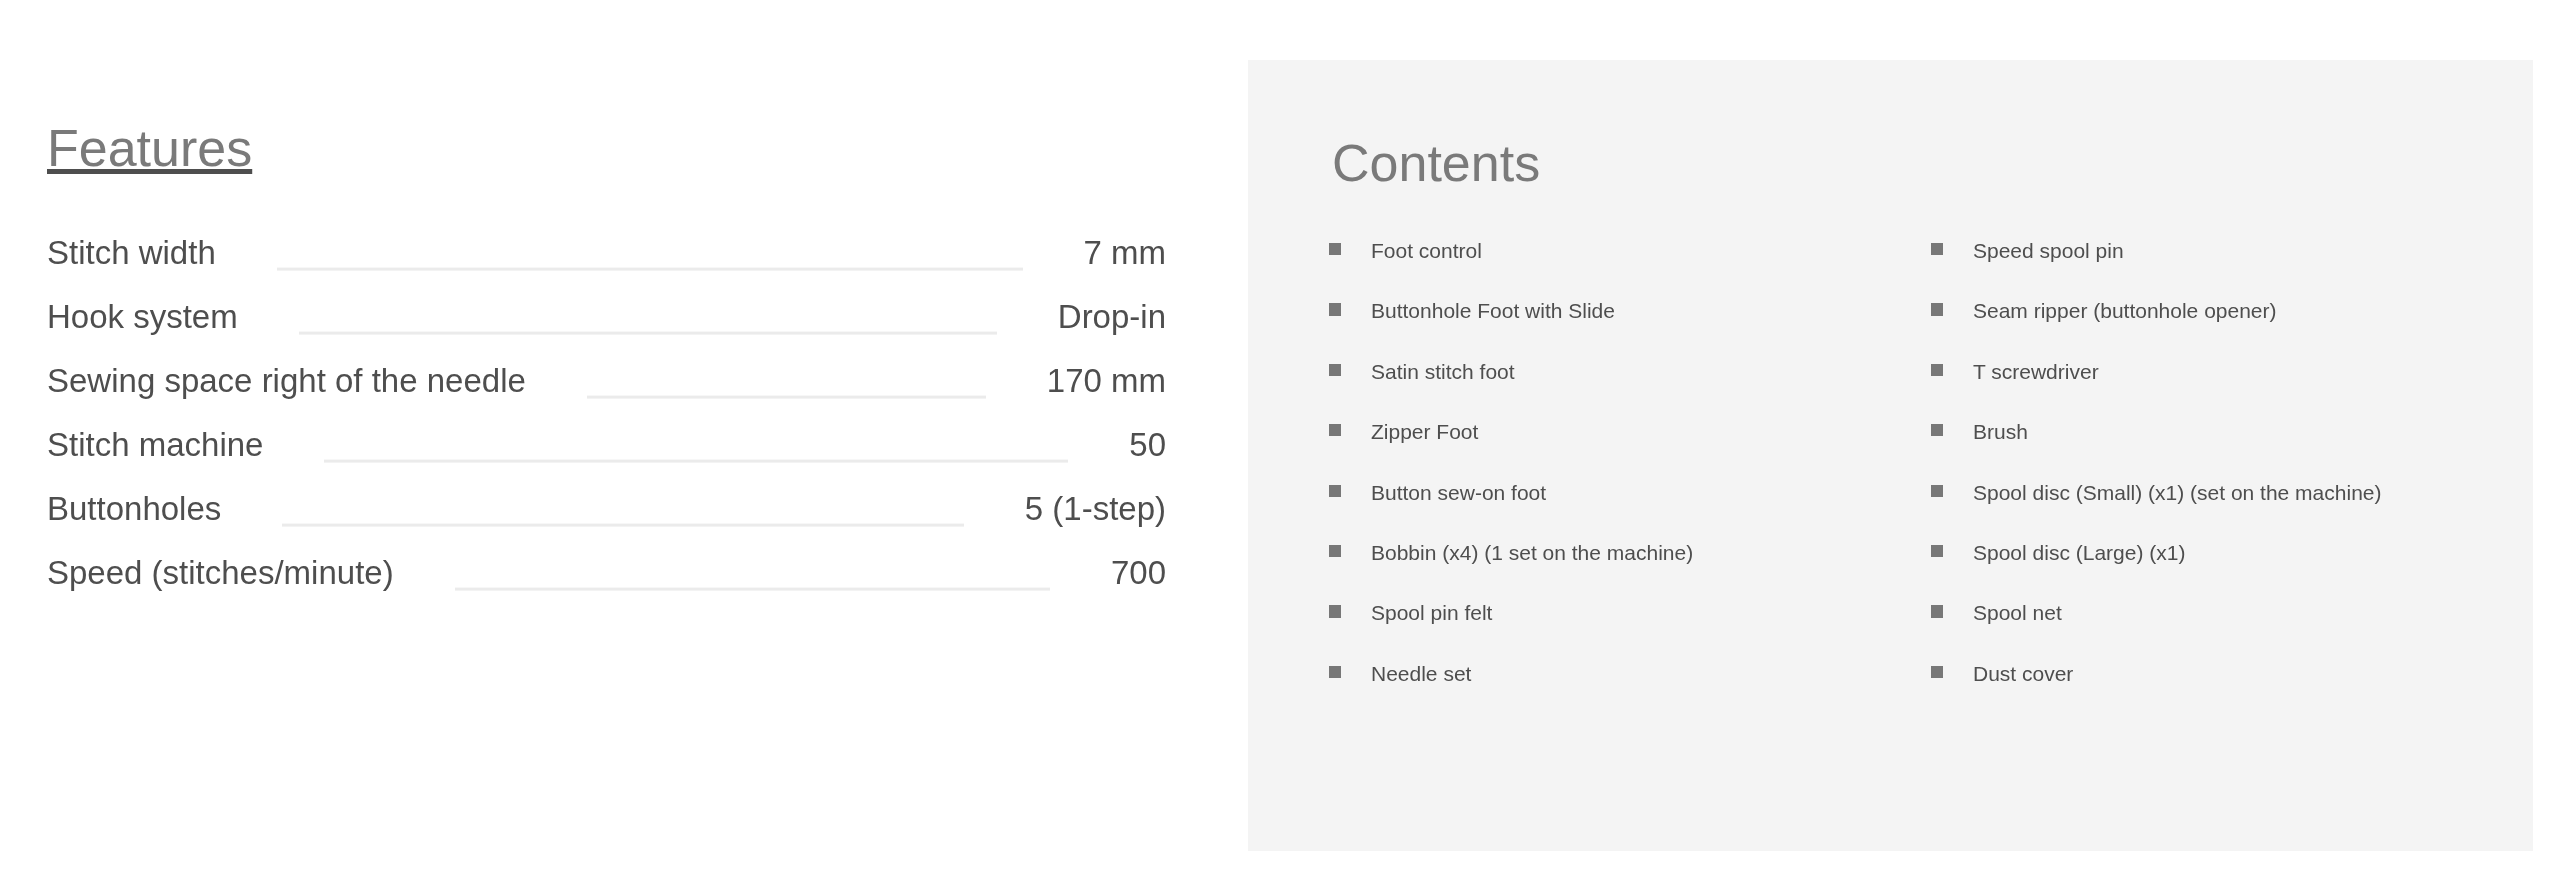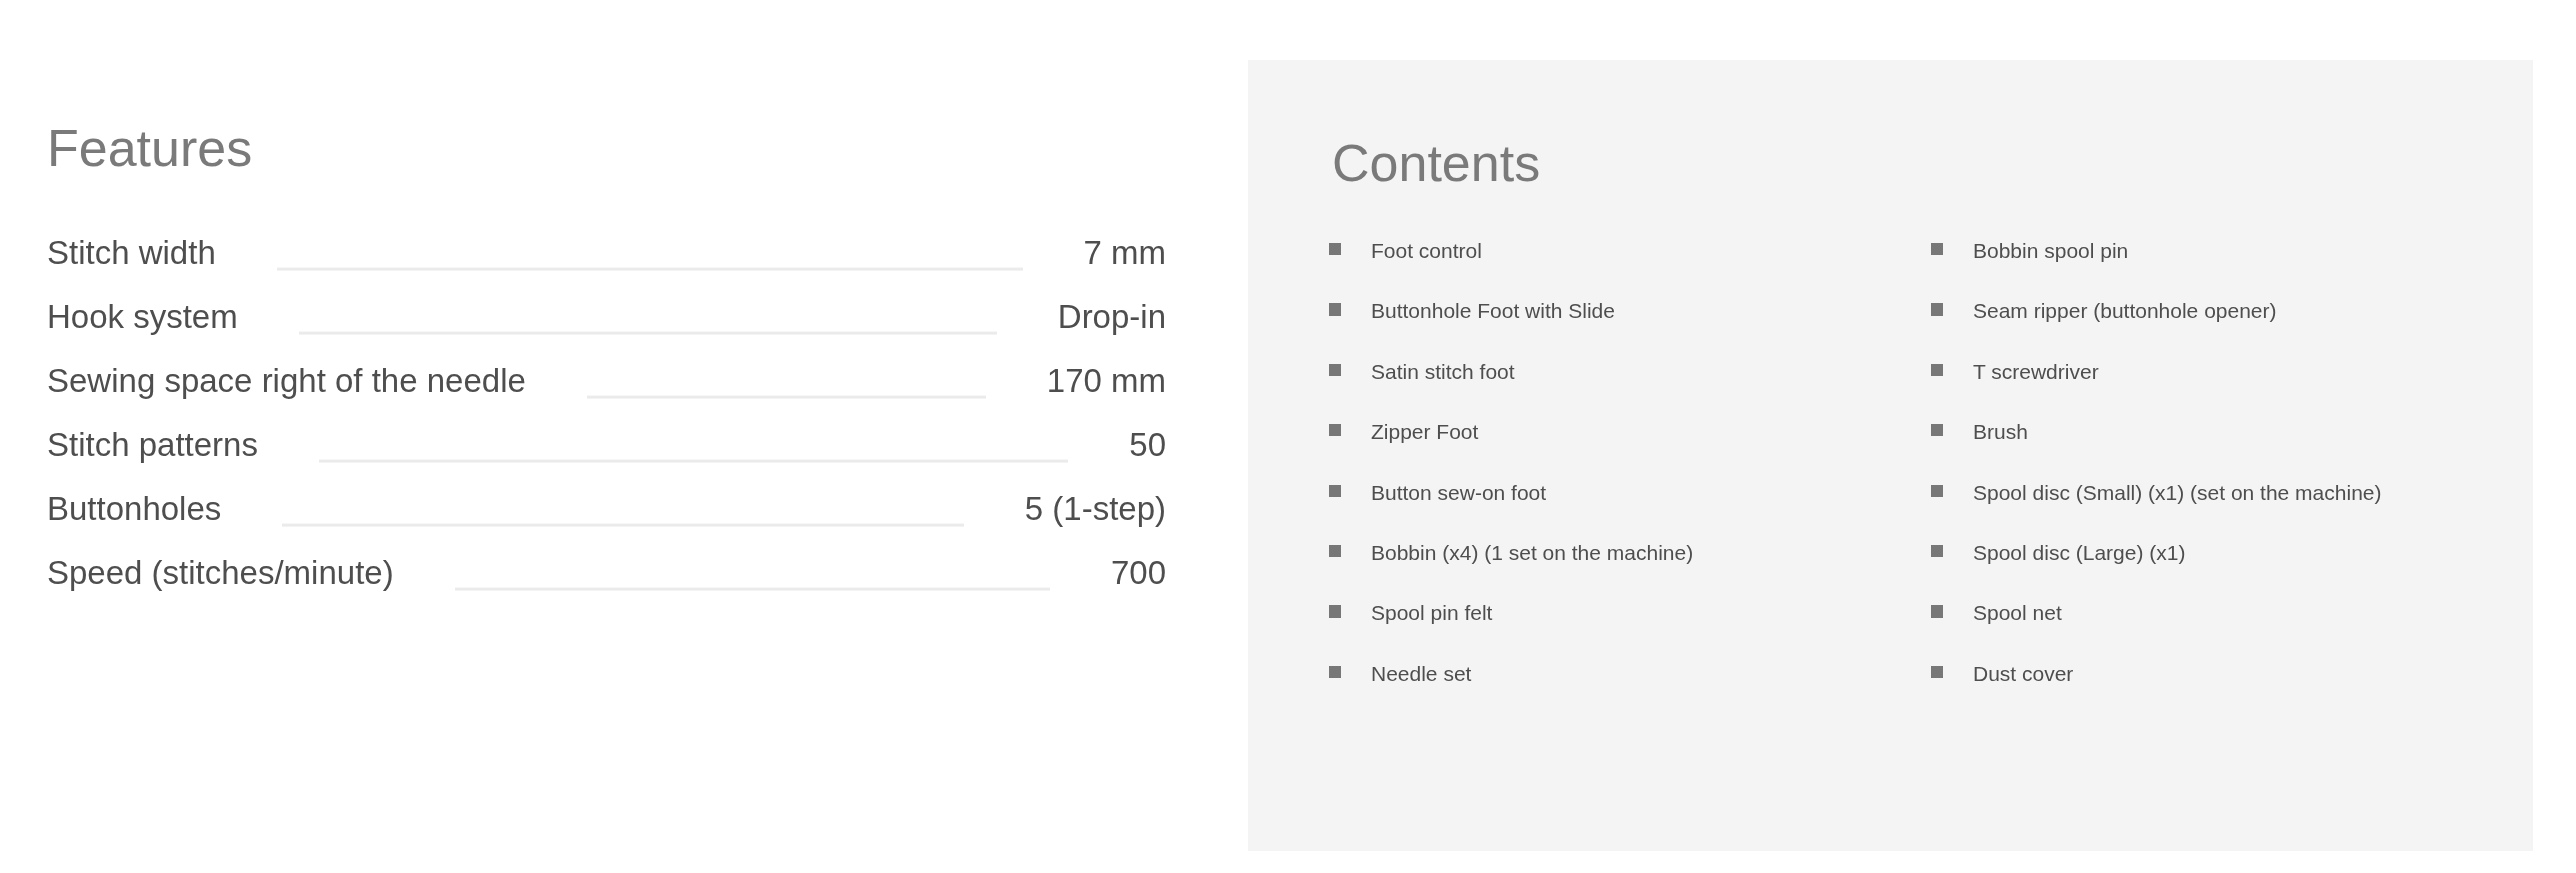--- a/index.html
+++ b/index.html
@@ -16,7 +16,7 @@
   h2{margin:0;font-weight:300;font-size:52px;line-height:52px;color:var(--heading,#7a7a7a);}
 
   
-  .features{position:absolute;left:47px;top:122px;width:1119px;}
+  .features{position:absolute;left:47px;top:122px;width:1119px;text-decoration:underline;}
   .spec-rows{position:absolute;left:0;top:83px;width:1119px;}
   .spec-row{height:64px;display:flex;align-items:flex-end;gap:40px;}
   .spec-label,.spec-value{font-size:33px;line-height:1;white-space:nowrap;}

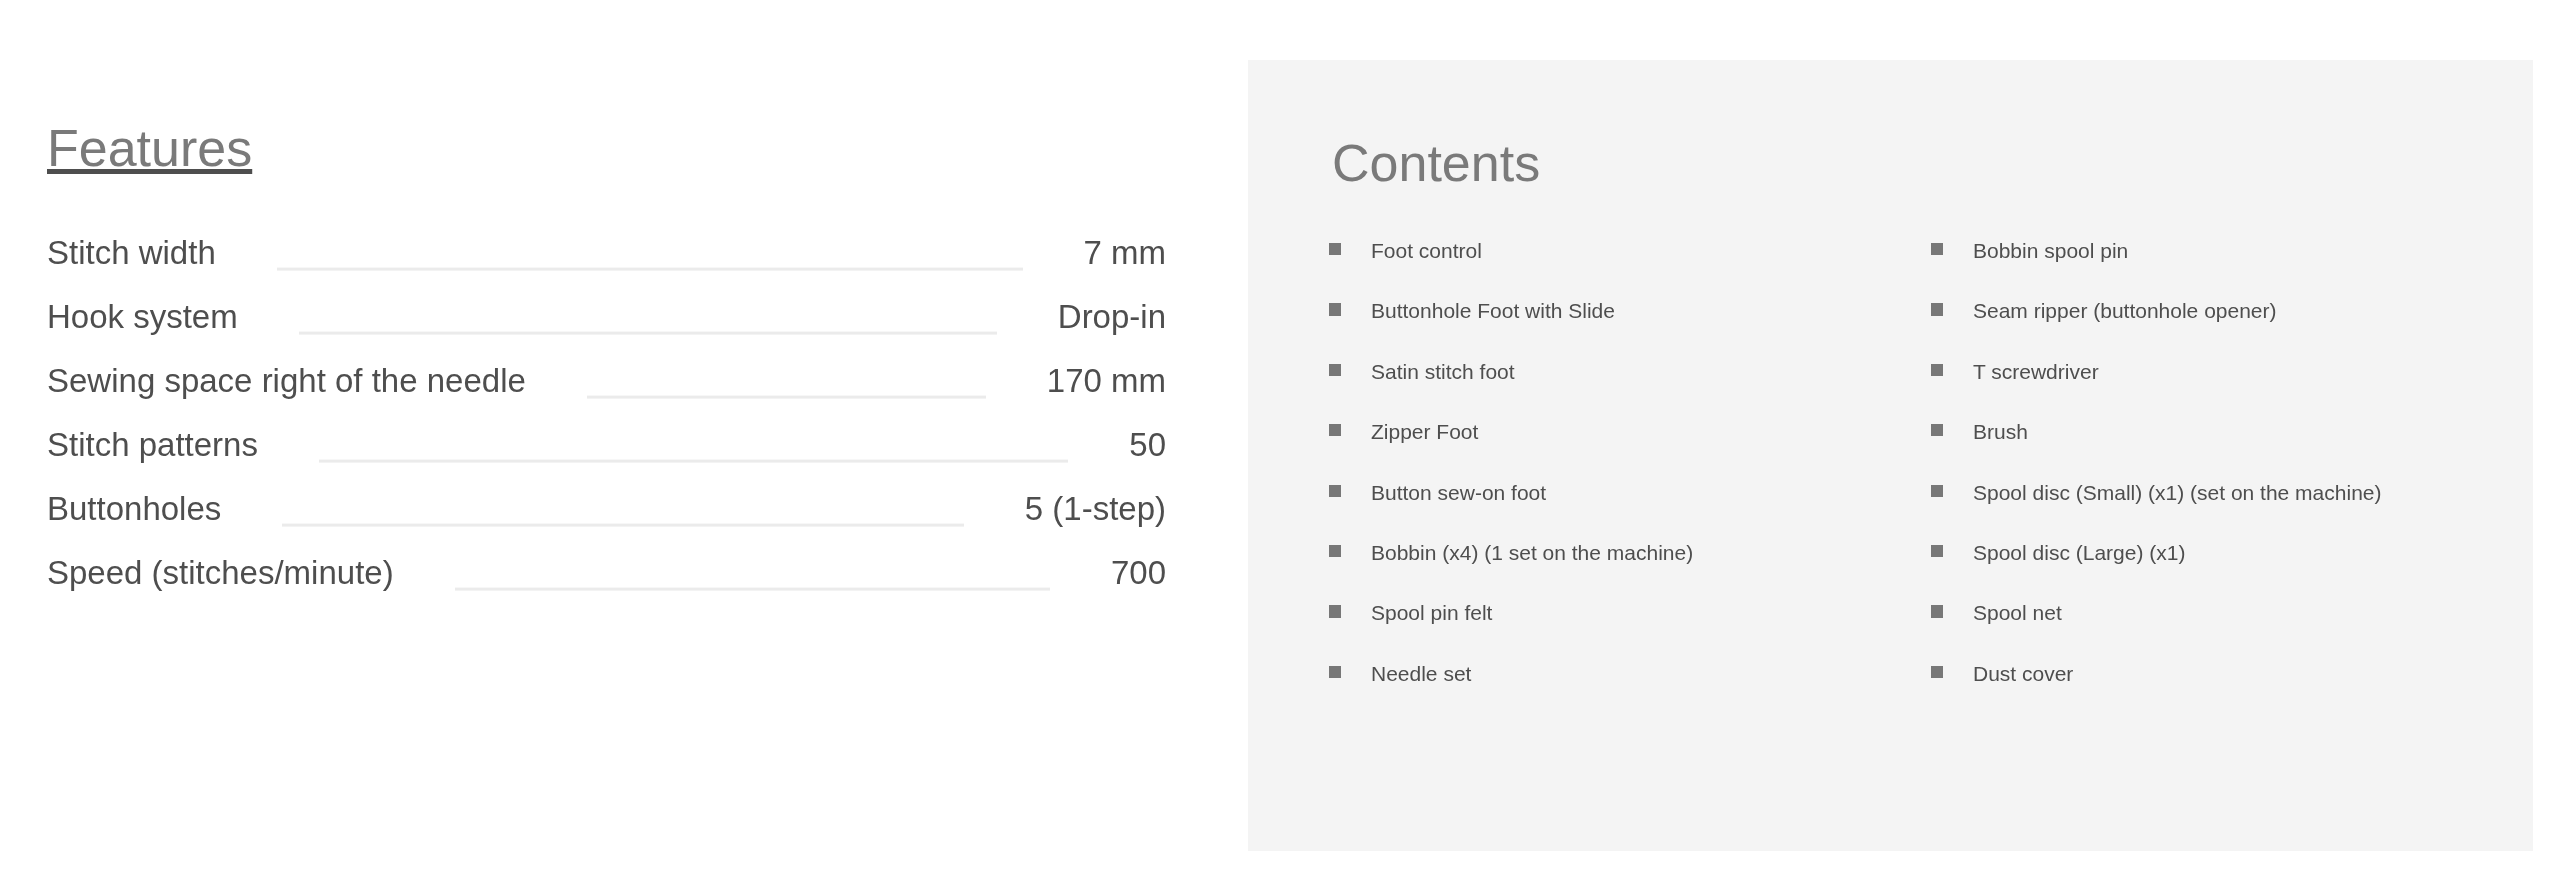--- a/index.html
+++ b/index.html
@@ -98,7 +98,7 @@
   </ul>
 
   <ul class="contents-col col-right">
-    <li class="contents-item"><span class="bullet"></span><span>Bobbin spool pin</span></li>
+    <li class="contents-item"><span class="bullet"></span><span>Speed spool pin</span></li>
     <li class="contents-item"><span class="bullet"></span><span>Seam ripper (buttonhole opener)</span></li>
     <li class="contents-item"><span class="bullet"></span><span>T screwdriver</span></li>
     <li class="contents-item"><span class="bullet"></span><span>Brush</span></li>

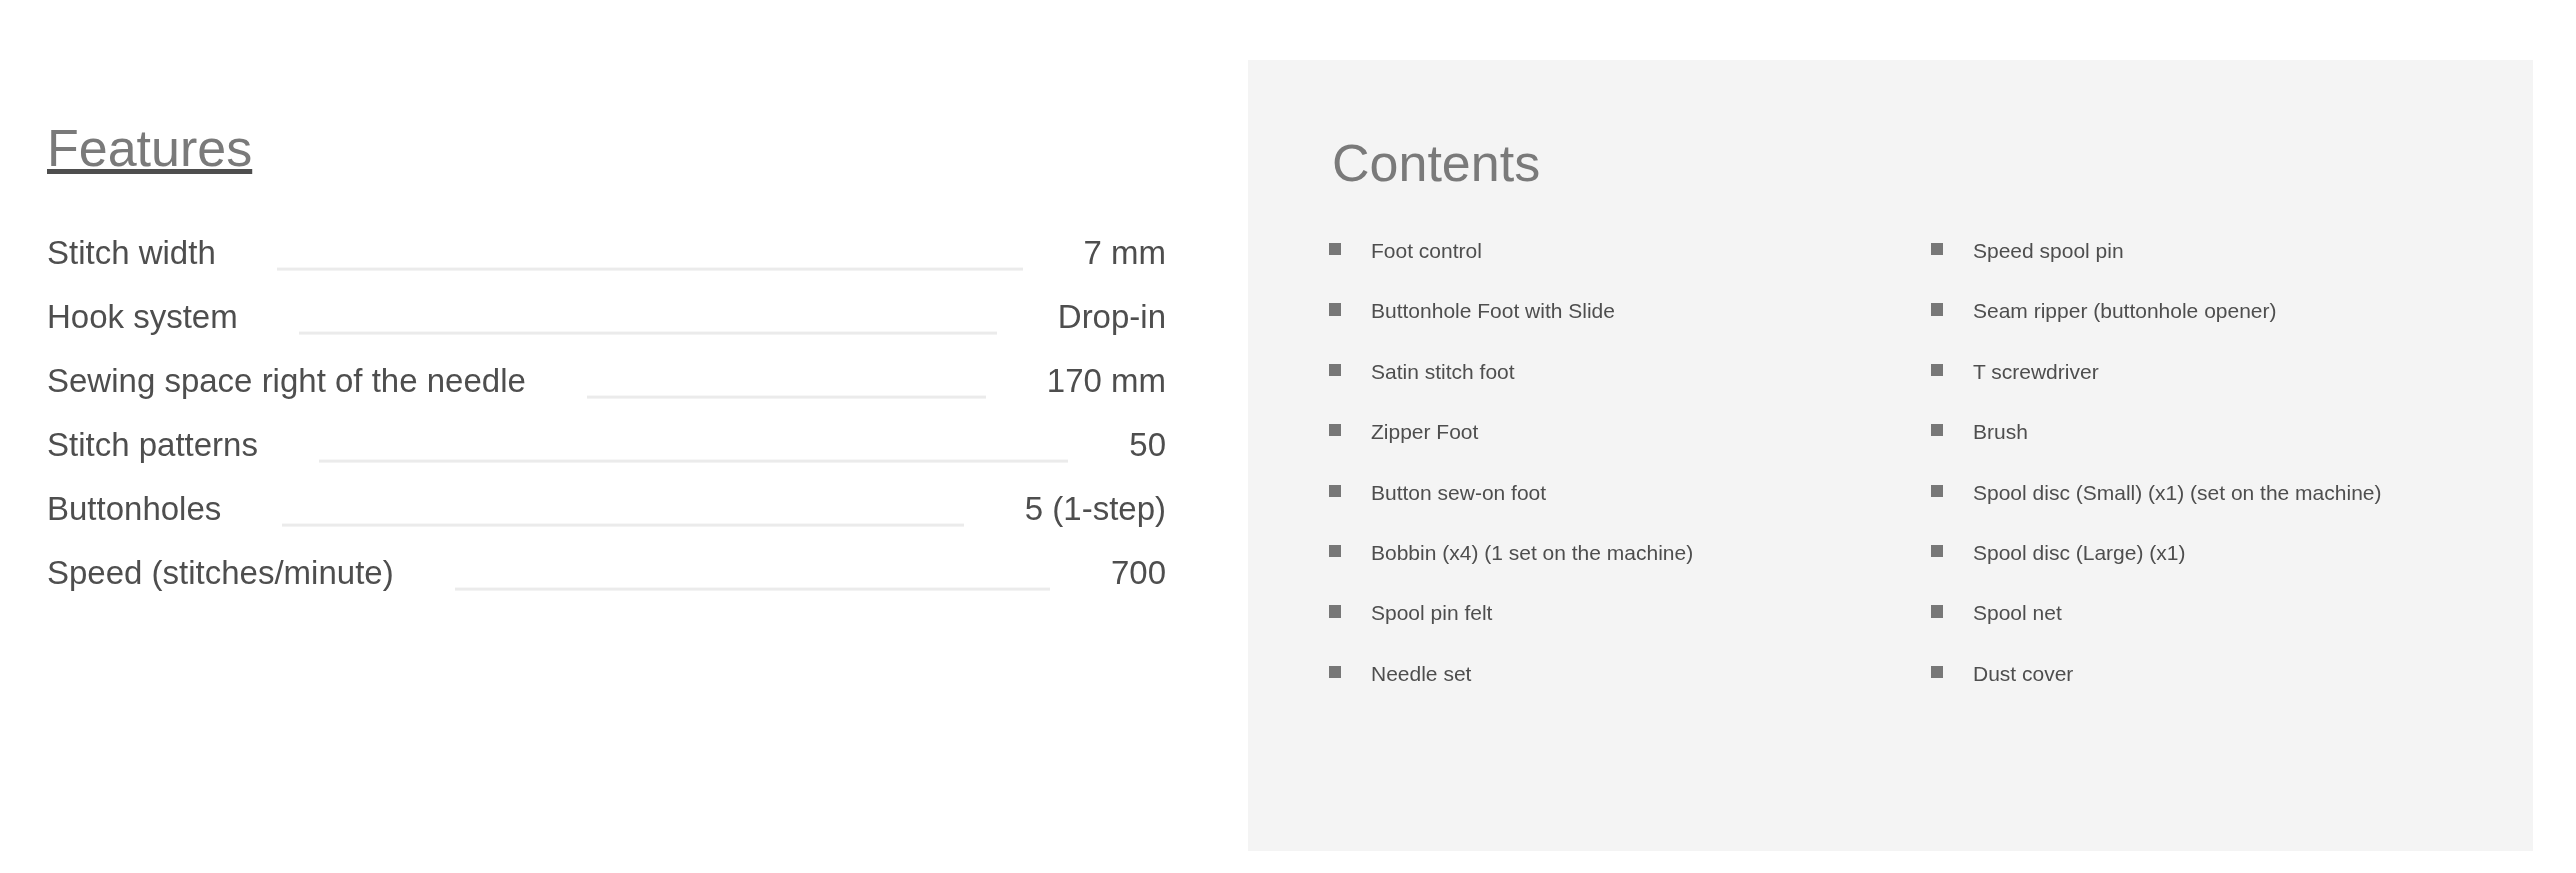--- a/index.html
+++ b/index.html
@@ -66,7 +66,7 @@
       <span class="spec-value">170 mm</span>
     </div>
     <div class="spec-row">
-      <span class="spec-label">Stitch patterns</span>
+      <span class="spec-label">Stitch machine</span>
       <span class="spec-leader"></span>
       <span class="spec-value">50</span>
     </div>

